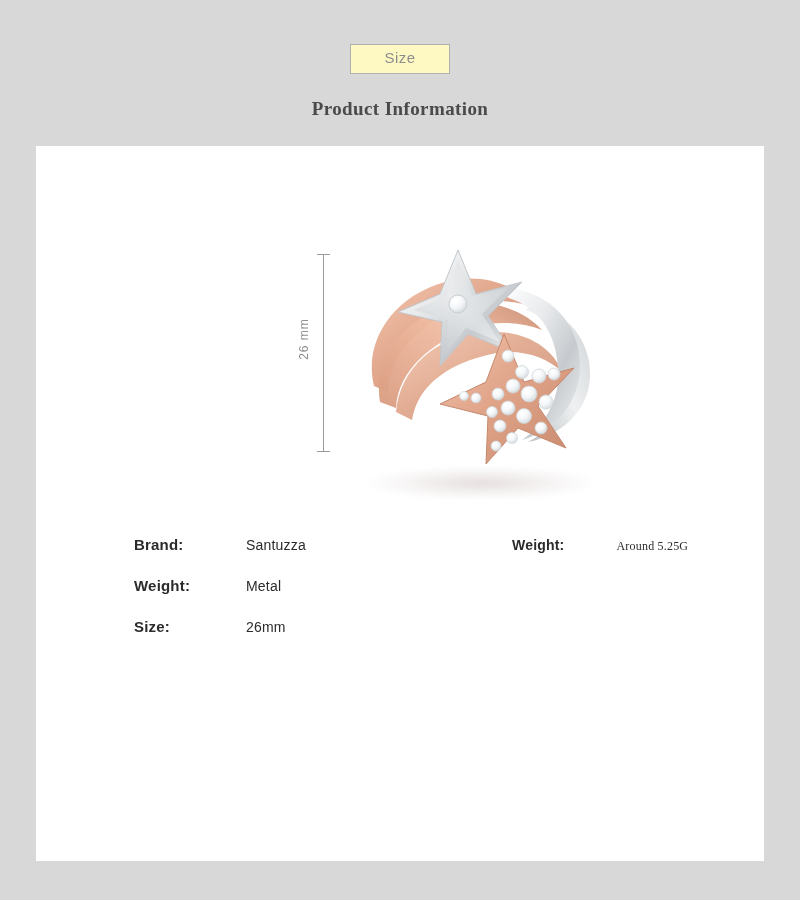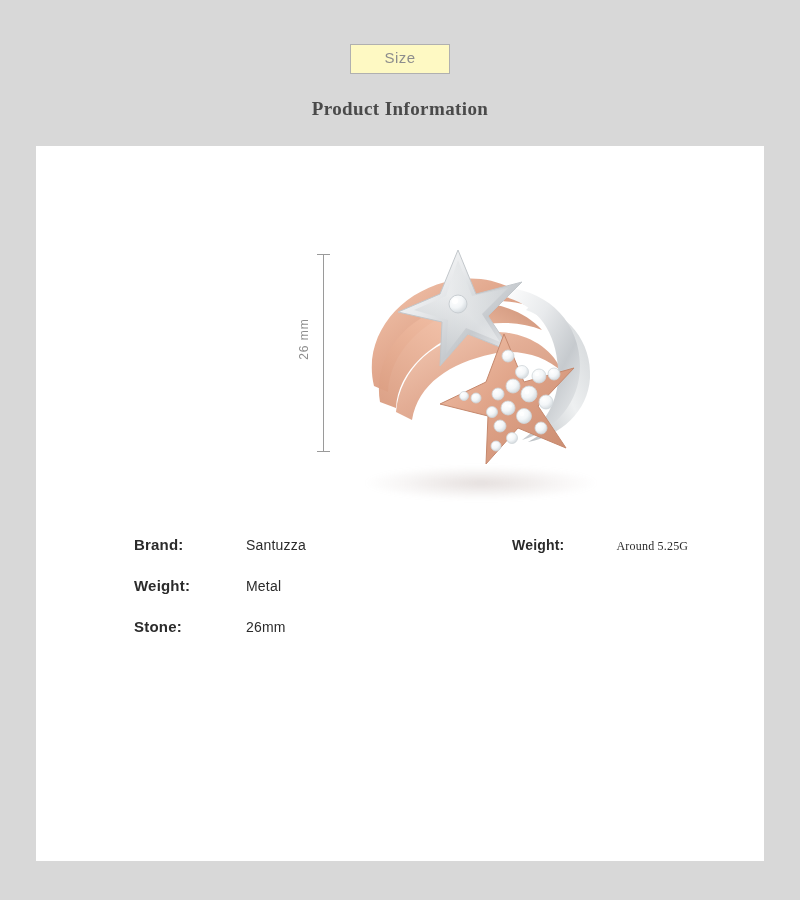--- a/index.html
+++ b/index.html
@@ -283,7 +283,7 @@
       </div>
 
       <div class="spec-row">
-        <div class="spec-label">Stone:</div>
+        <div class="spec-label">Size:</div>
         <div class="spec-value">26mm</div>
       </div>
 

